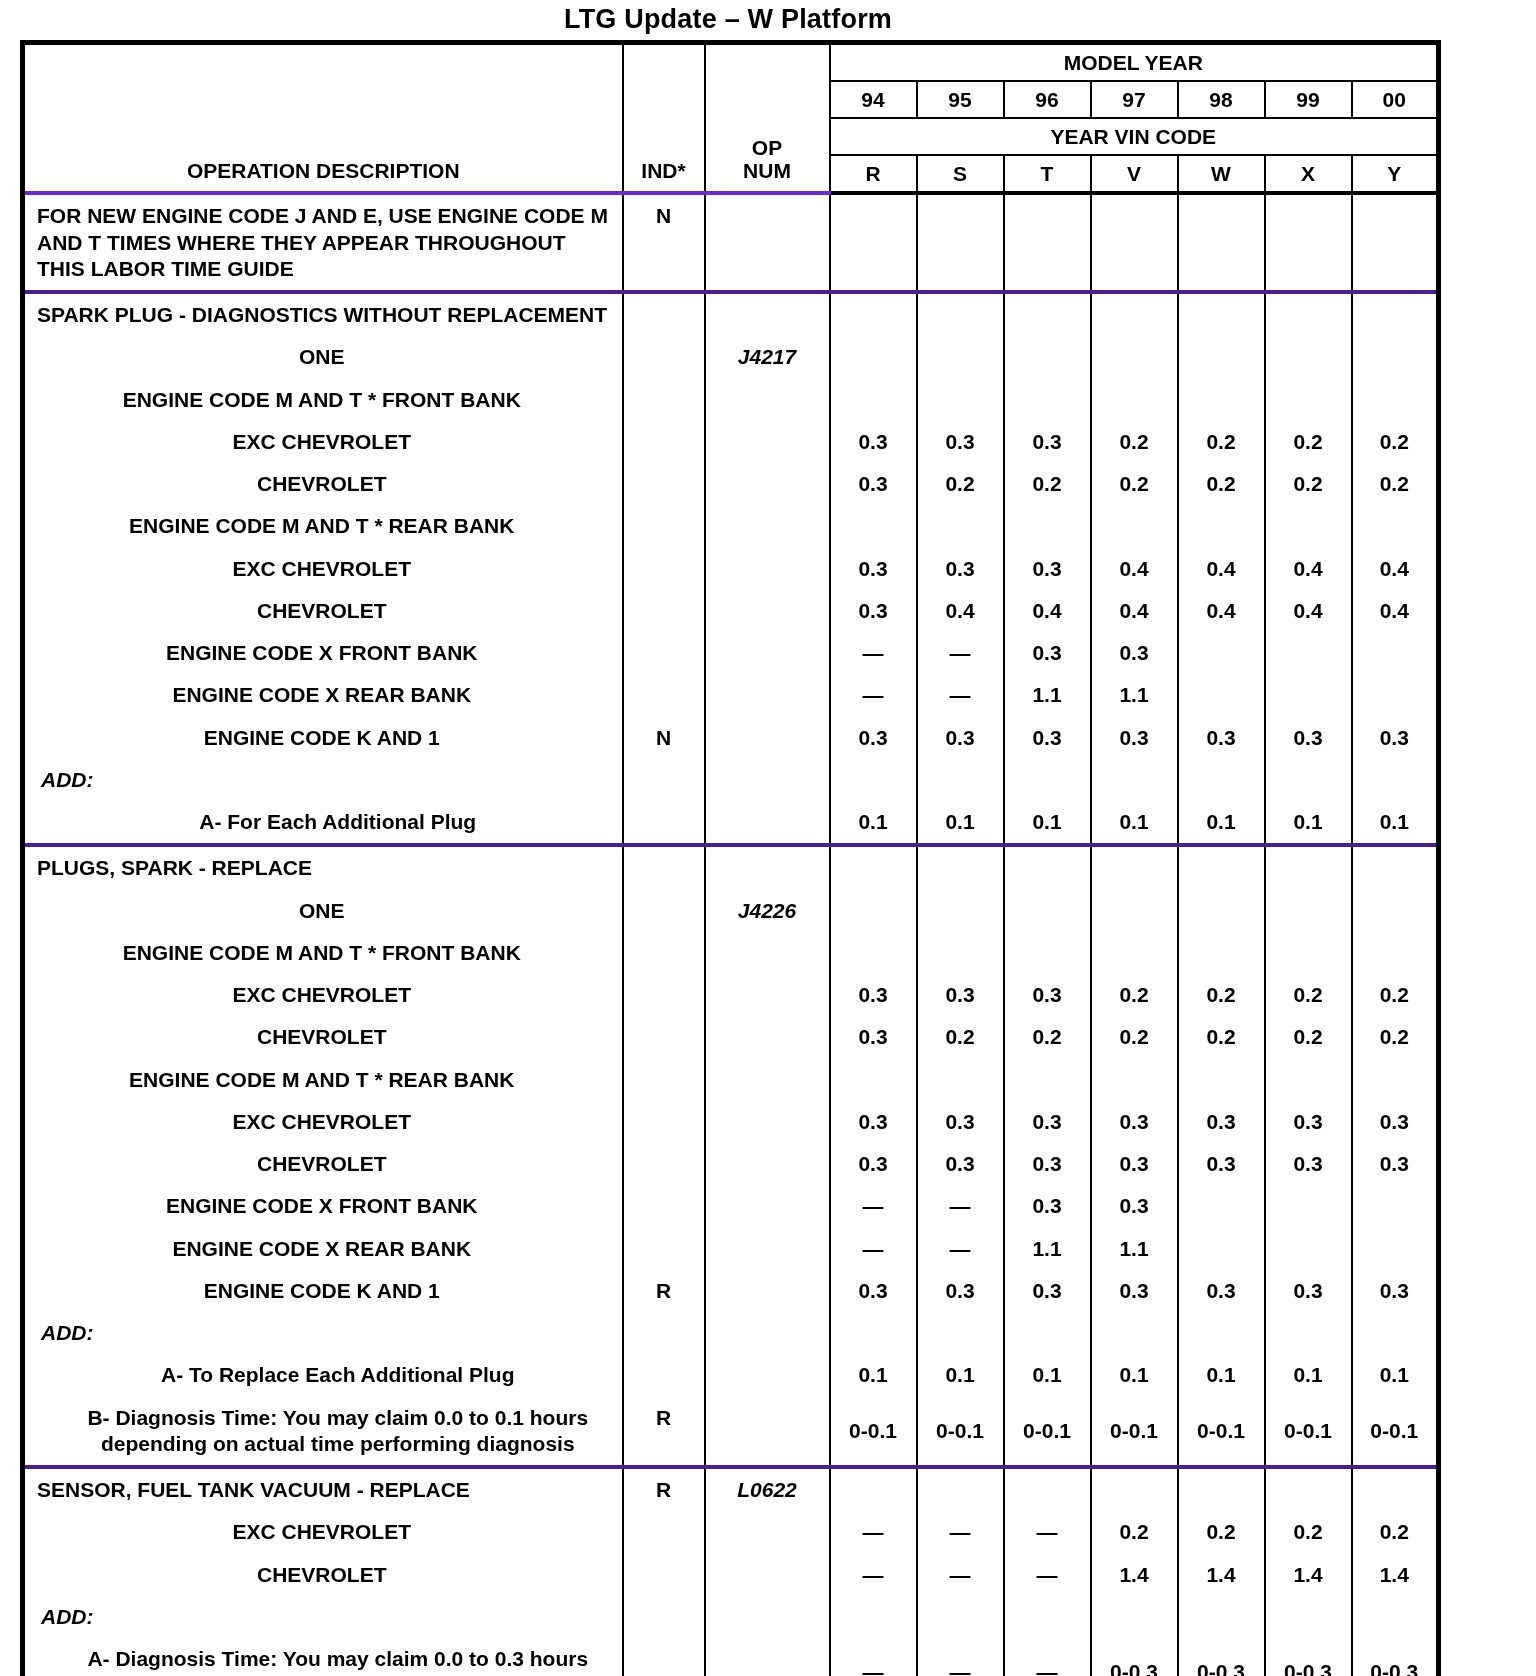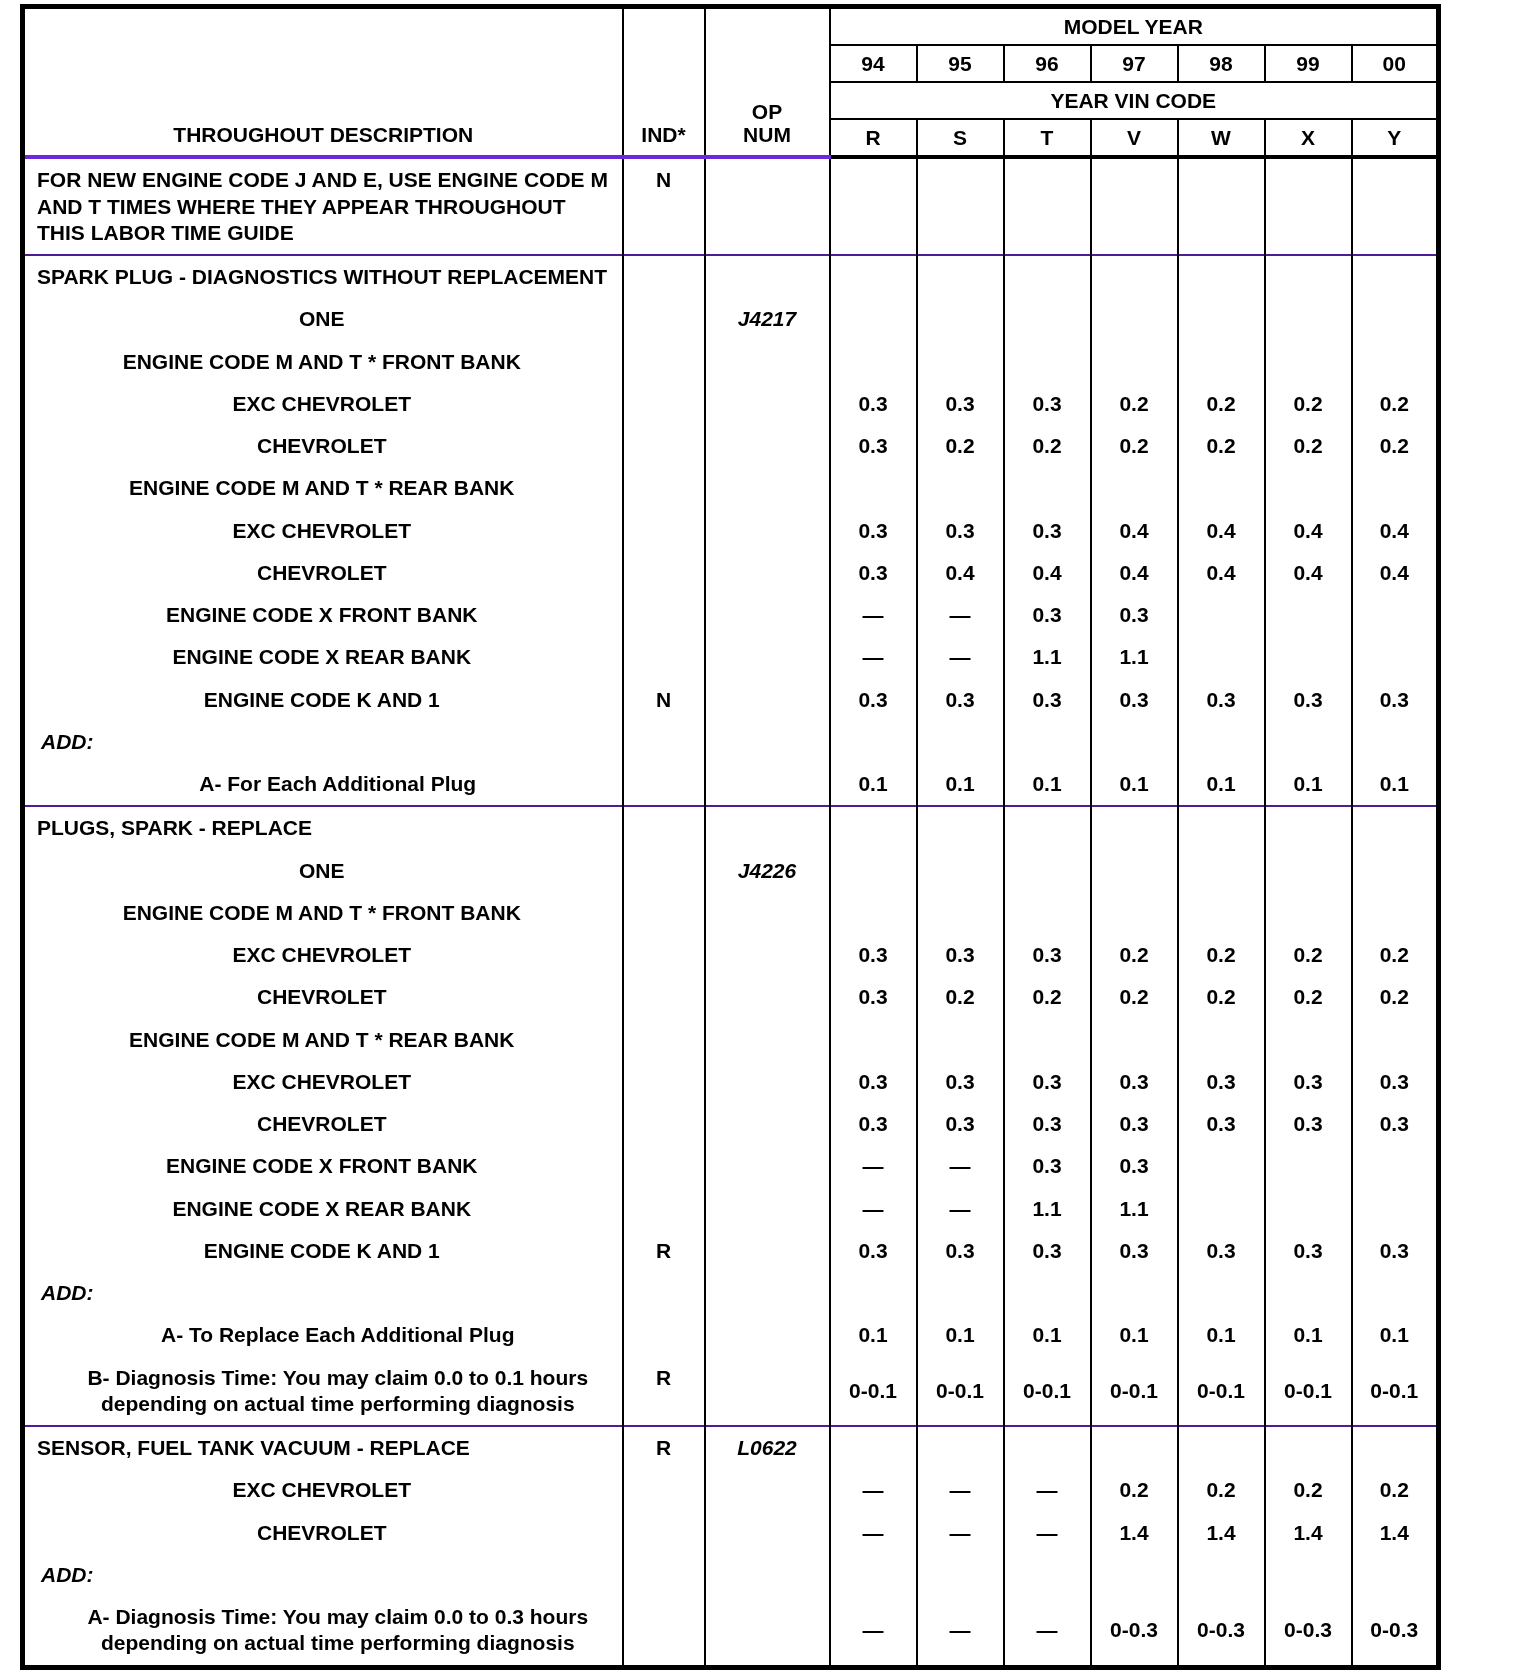--- a/index.html
+++ b/index.html
@@ -72,6 +72,7 @@
 <body>
 
 <div class="page">
+  <div class="doc-title">LTG Update – W Platform</div>
 
   <table class="ltg">
     <colgroup>

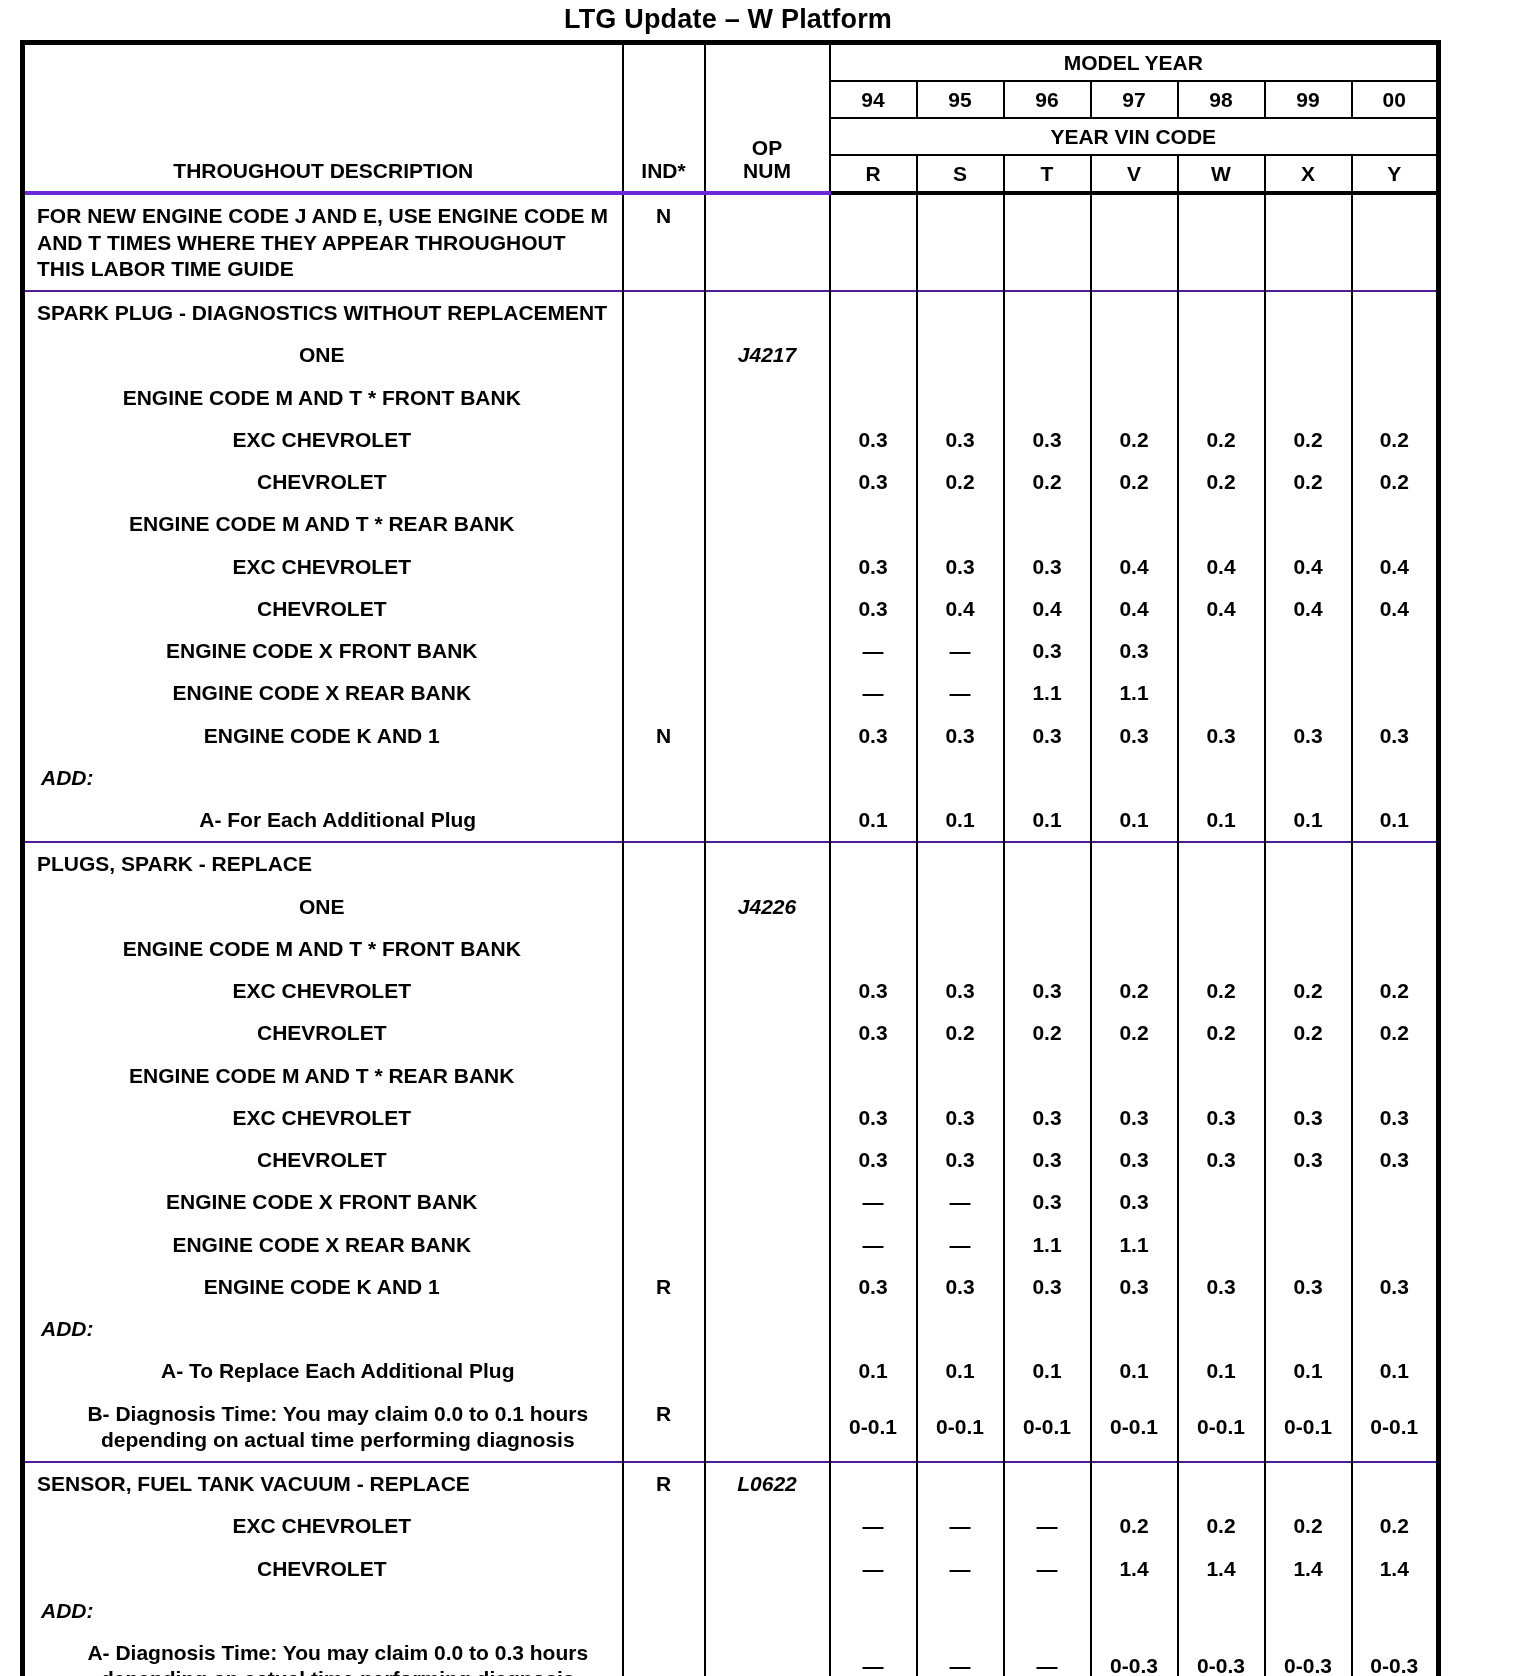--- a/index.html
+++ b/index.html
@@ -89,7 +89,7 @@
     </colgroup>
     <thead>
       <tr>
-        <th rowspan="4" class="tall desc-h">THROUGHOUT DESCRIPTION</th>
+        <th rowspan="4" class="tall desc-h">OPERATION DESCRIPTION</th>
         <th rowspan="4" class="tall ind-h">IND*</th>
         <th rowspan="4" class="tall op-h">OP
 NUM</th>

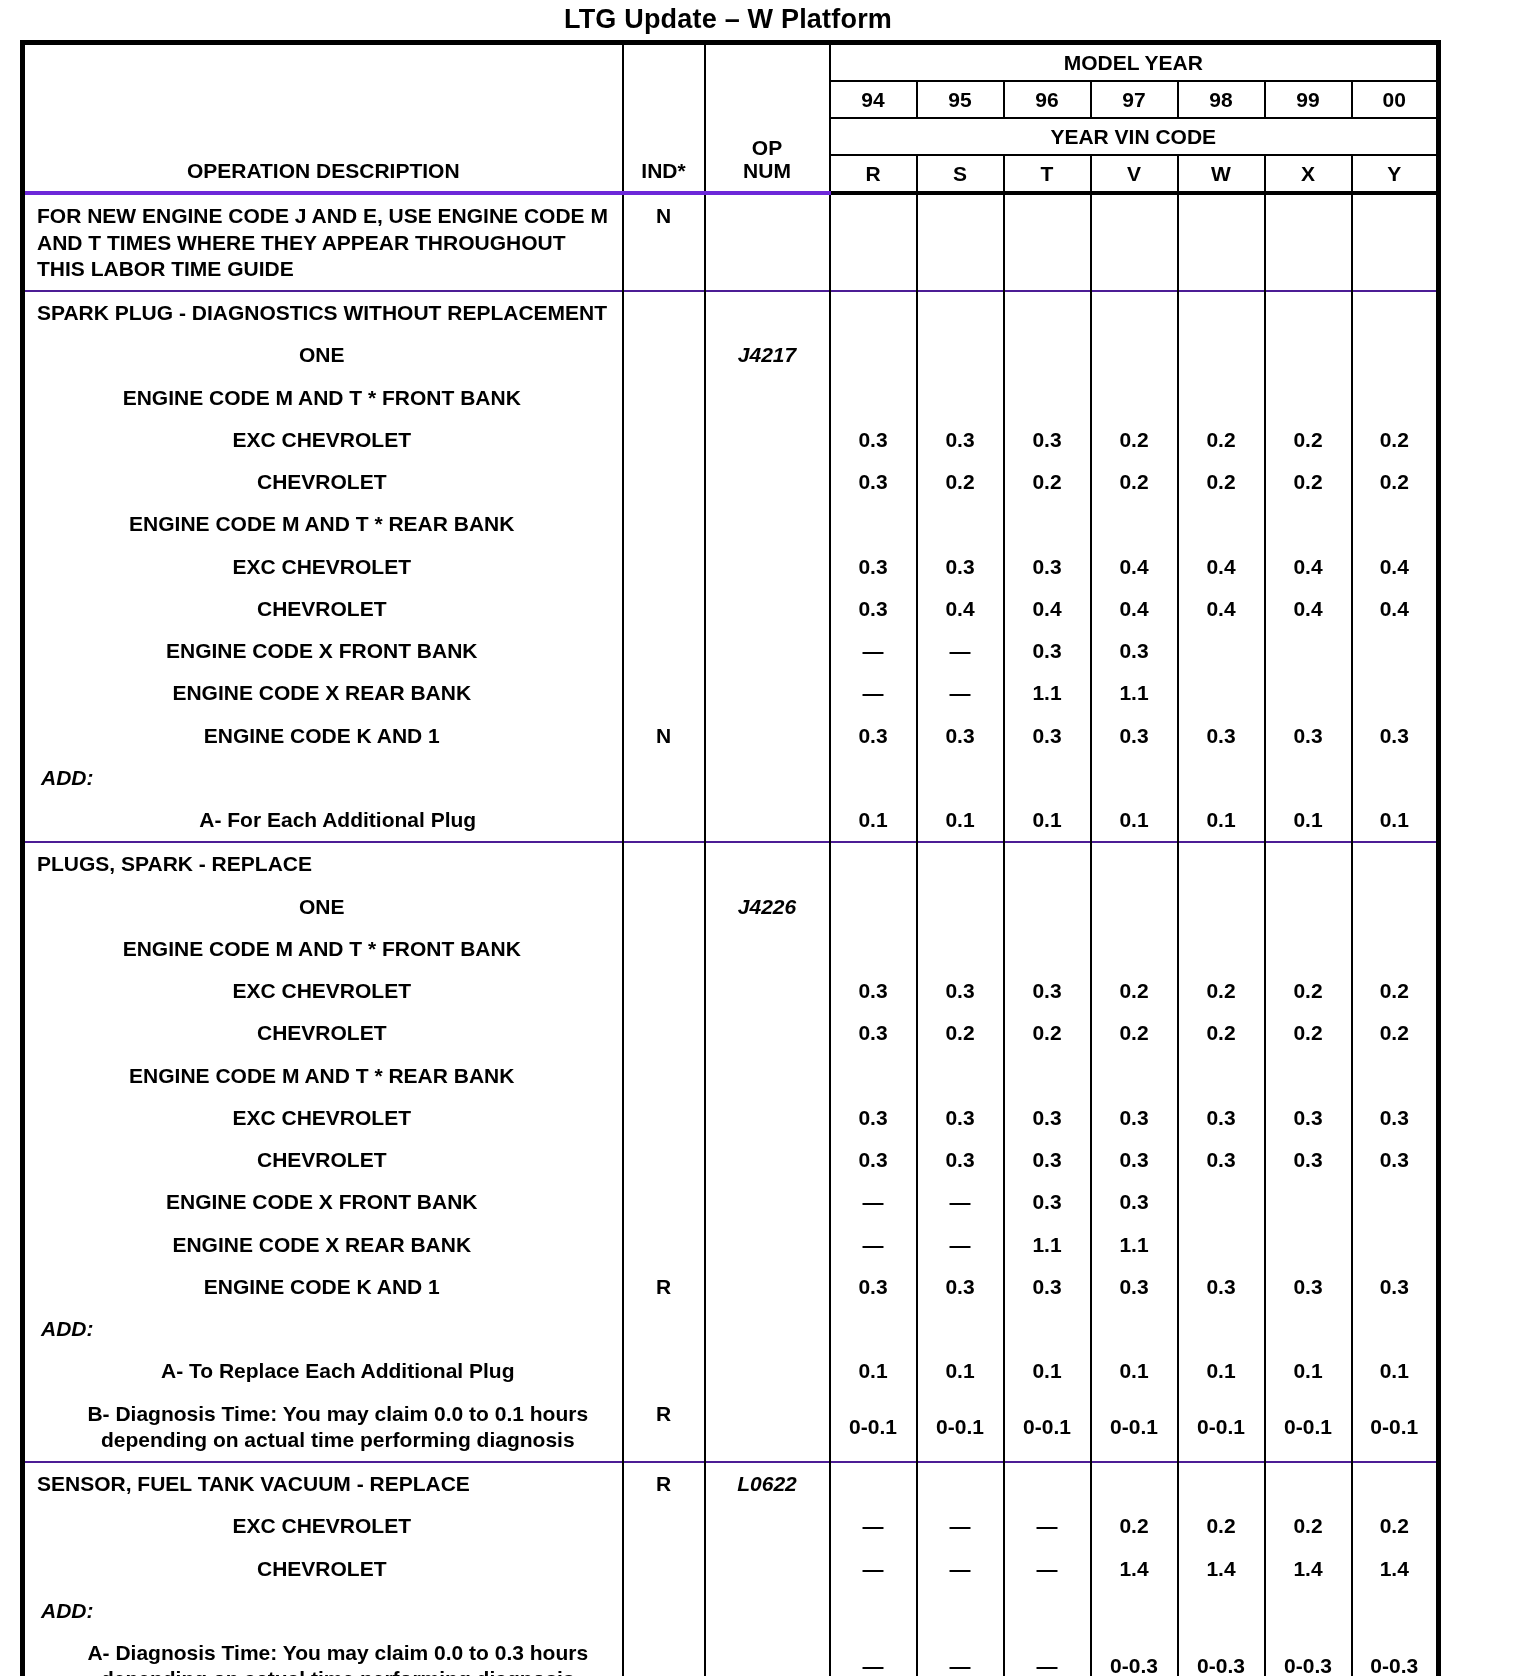--- a/index.html
+++ b/index.html
@@ -57,7 +57,7 @@
     padding: 8px 6px;
     line-height: 1.25;
   }
-  tbody tr.sec-top td { border-top: 2px solid #4c1d95; }
+  tbody tr.sec-top td { border-top: 4px solid #4c1d95; }
 
   td.desc { text-align: center; padding-right: 9px; vertical-align: top; }
   td.desc.title { text-align: left; padding-left: 12px; }

